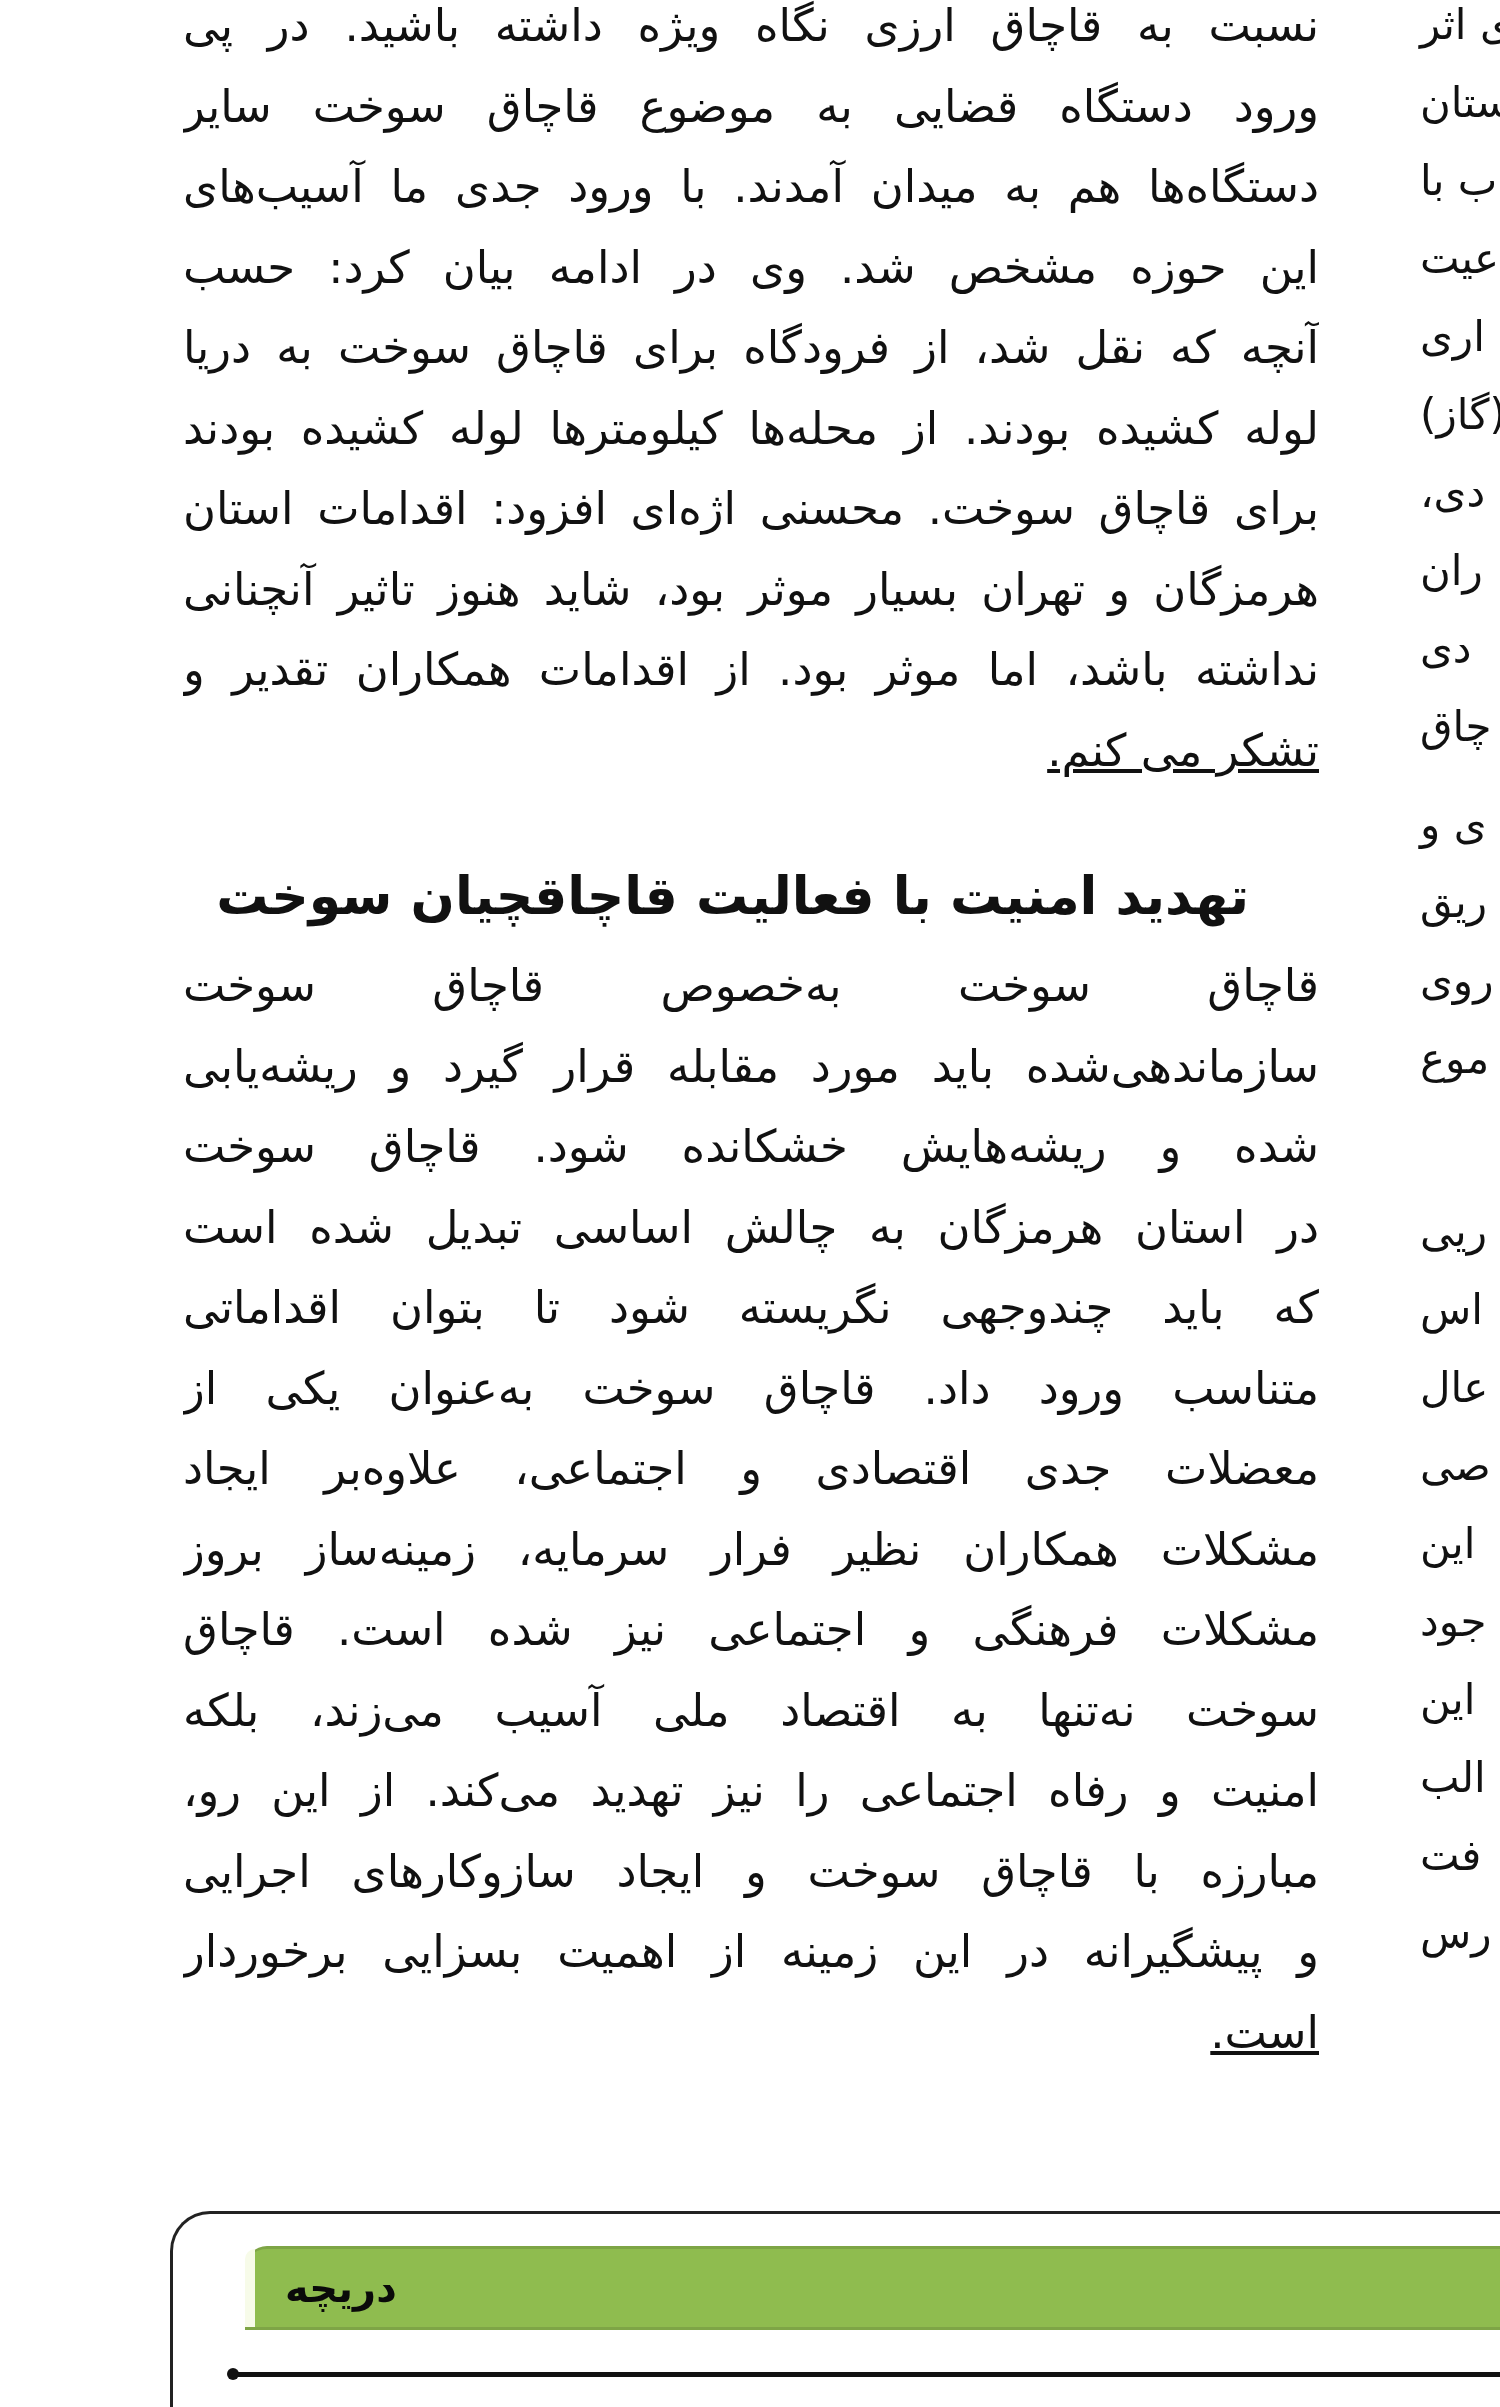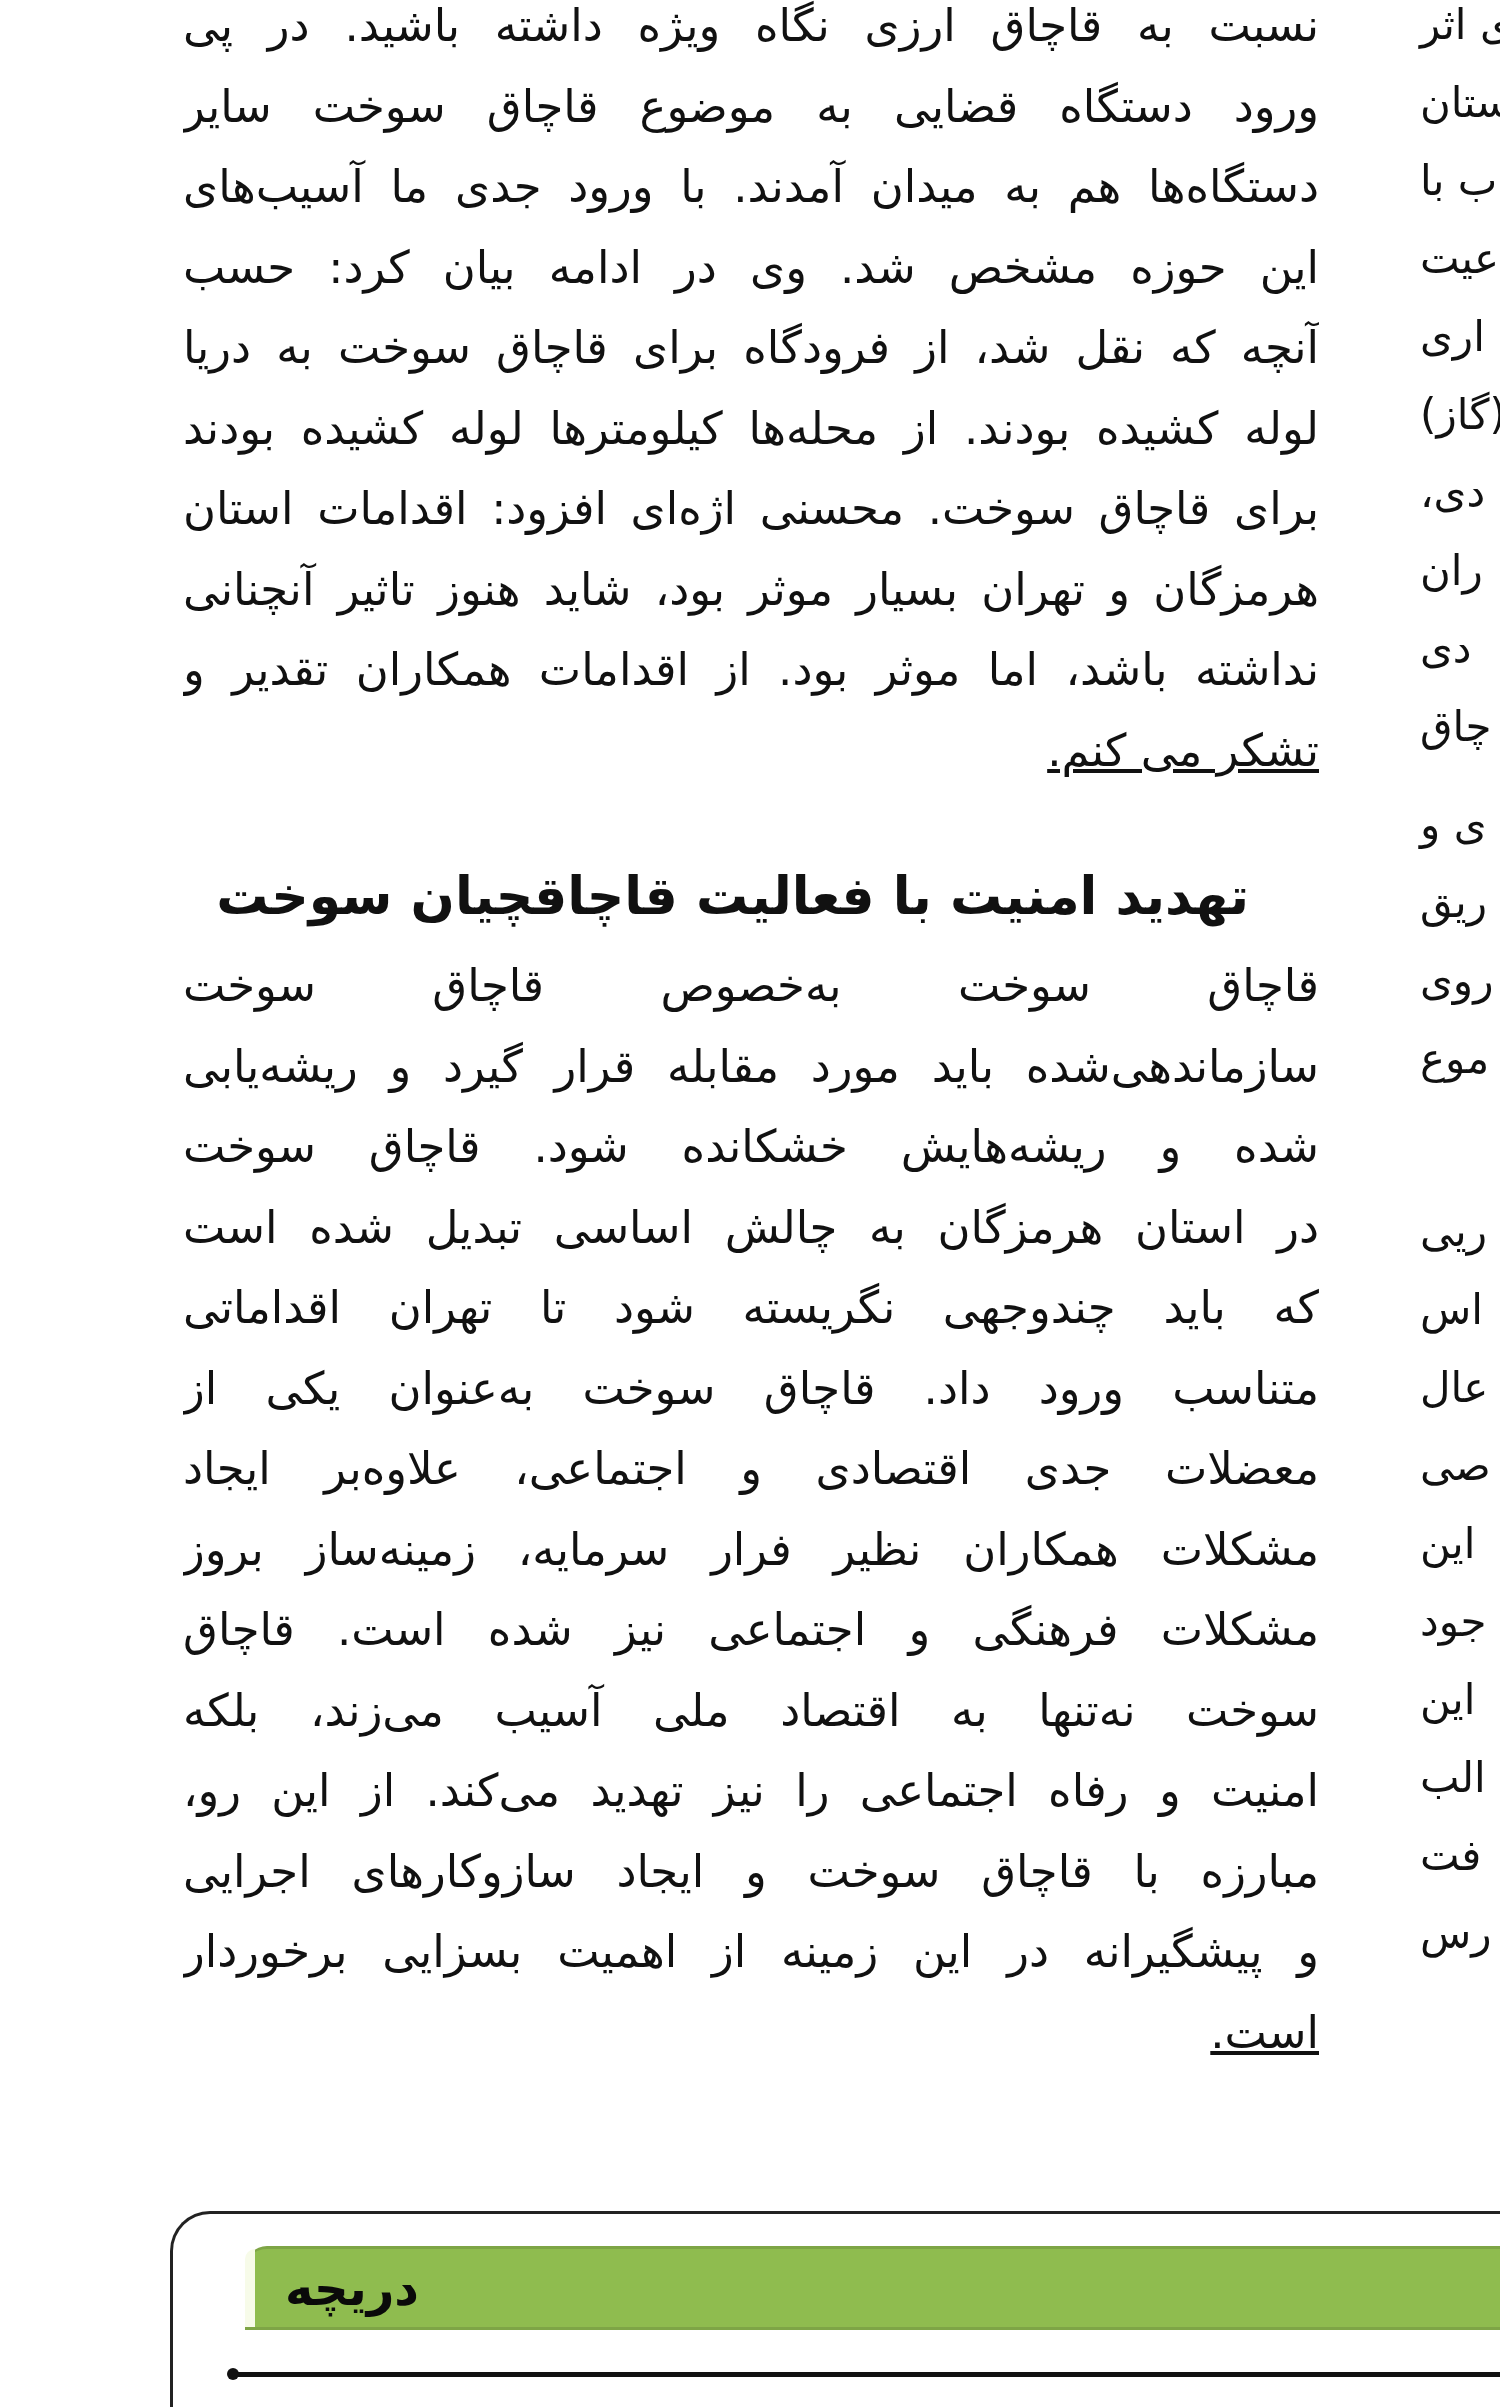--- a/index.html
+++ b/index.html
@@ -164,7 +164,7 @@
       <span class="line">سازماندهی‌شده باید مورد مقابله قرار گیرد و ریشه‌یابی</span>
       <span class="line">شده و ریشه‌هایش خشکانده شود. قاچاق سوخت</span>
       <span class="line">در استان هرمزگان به چالش اساسی تبدیل شده است</span>
-      <span class="line">که باید چندوجهی نگریسته شود تا تهران اقداماتی</span>
+      <span class="line">که باید چندوجهی نگریسته شود تا بتوان اقداماتی</span>
       <span class="line">متناسب ورود داد. قاچاق سوخت به‌عنوان یکی از</span>
       <span class="line">معضلات جدی اقتصادی و اجتماعی، علاوه‌بر ایجاد</span>
       <span class="line">مشکلات همکاران نظیر فرار سرمایه، زمینه‌ساز بروز</span>

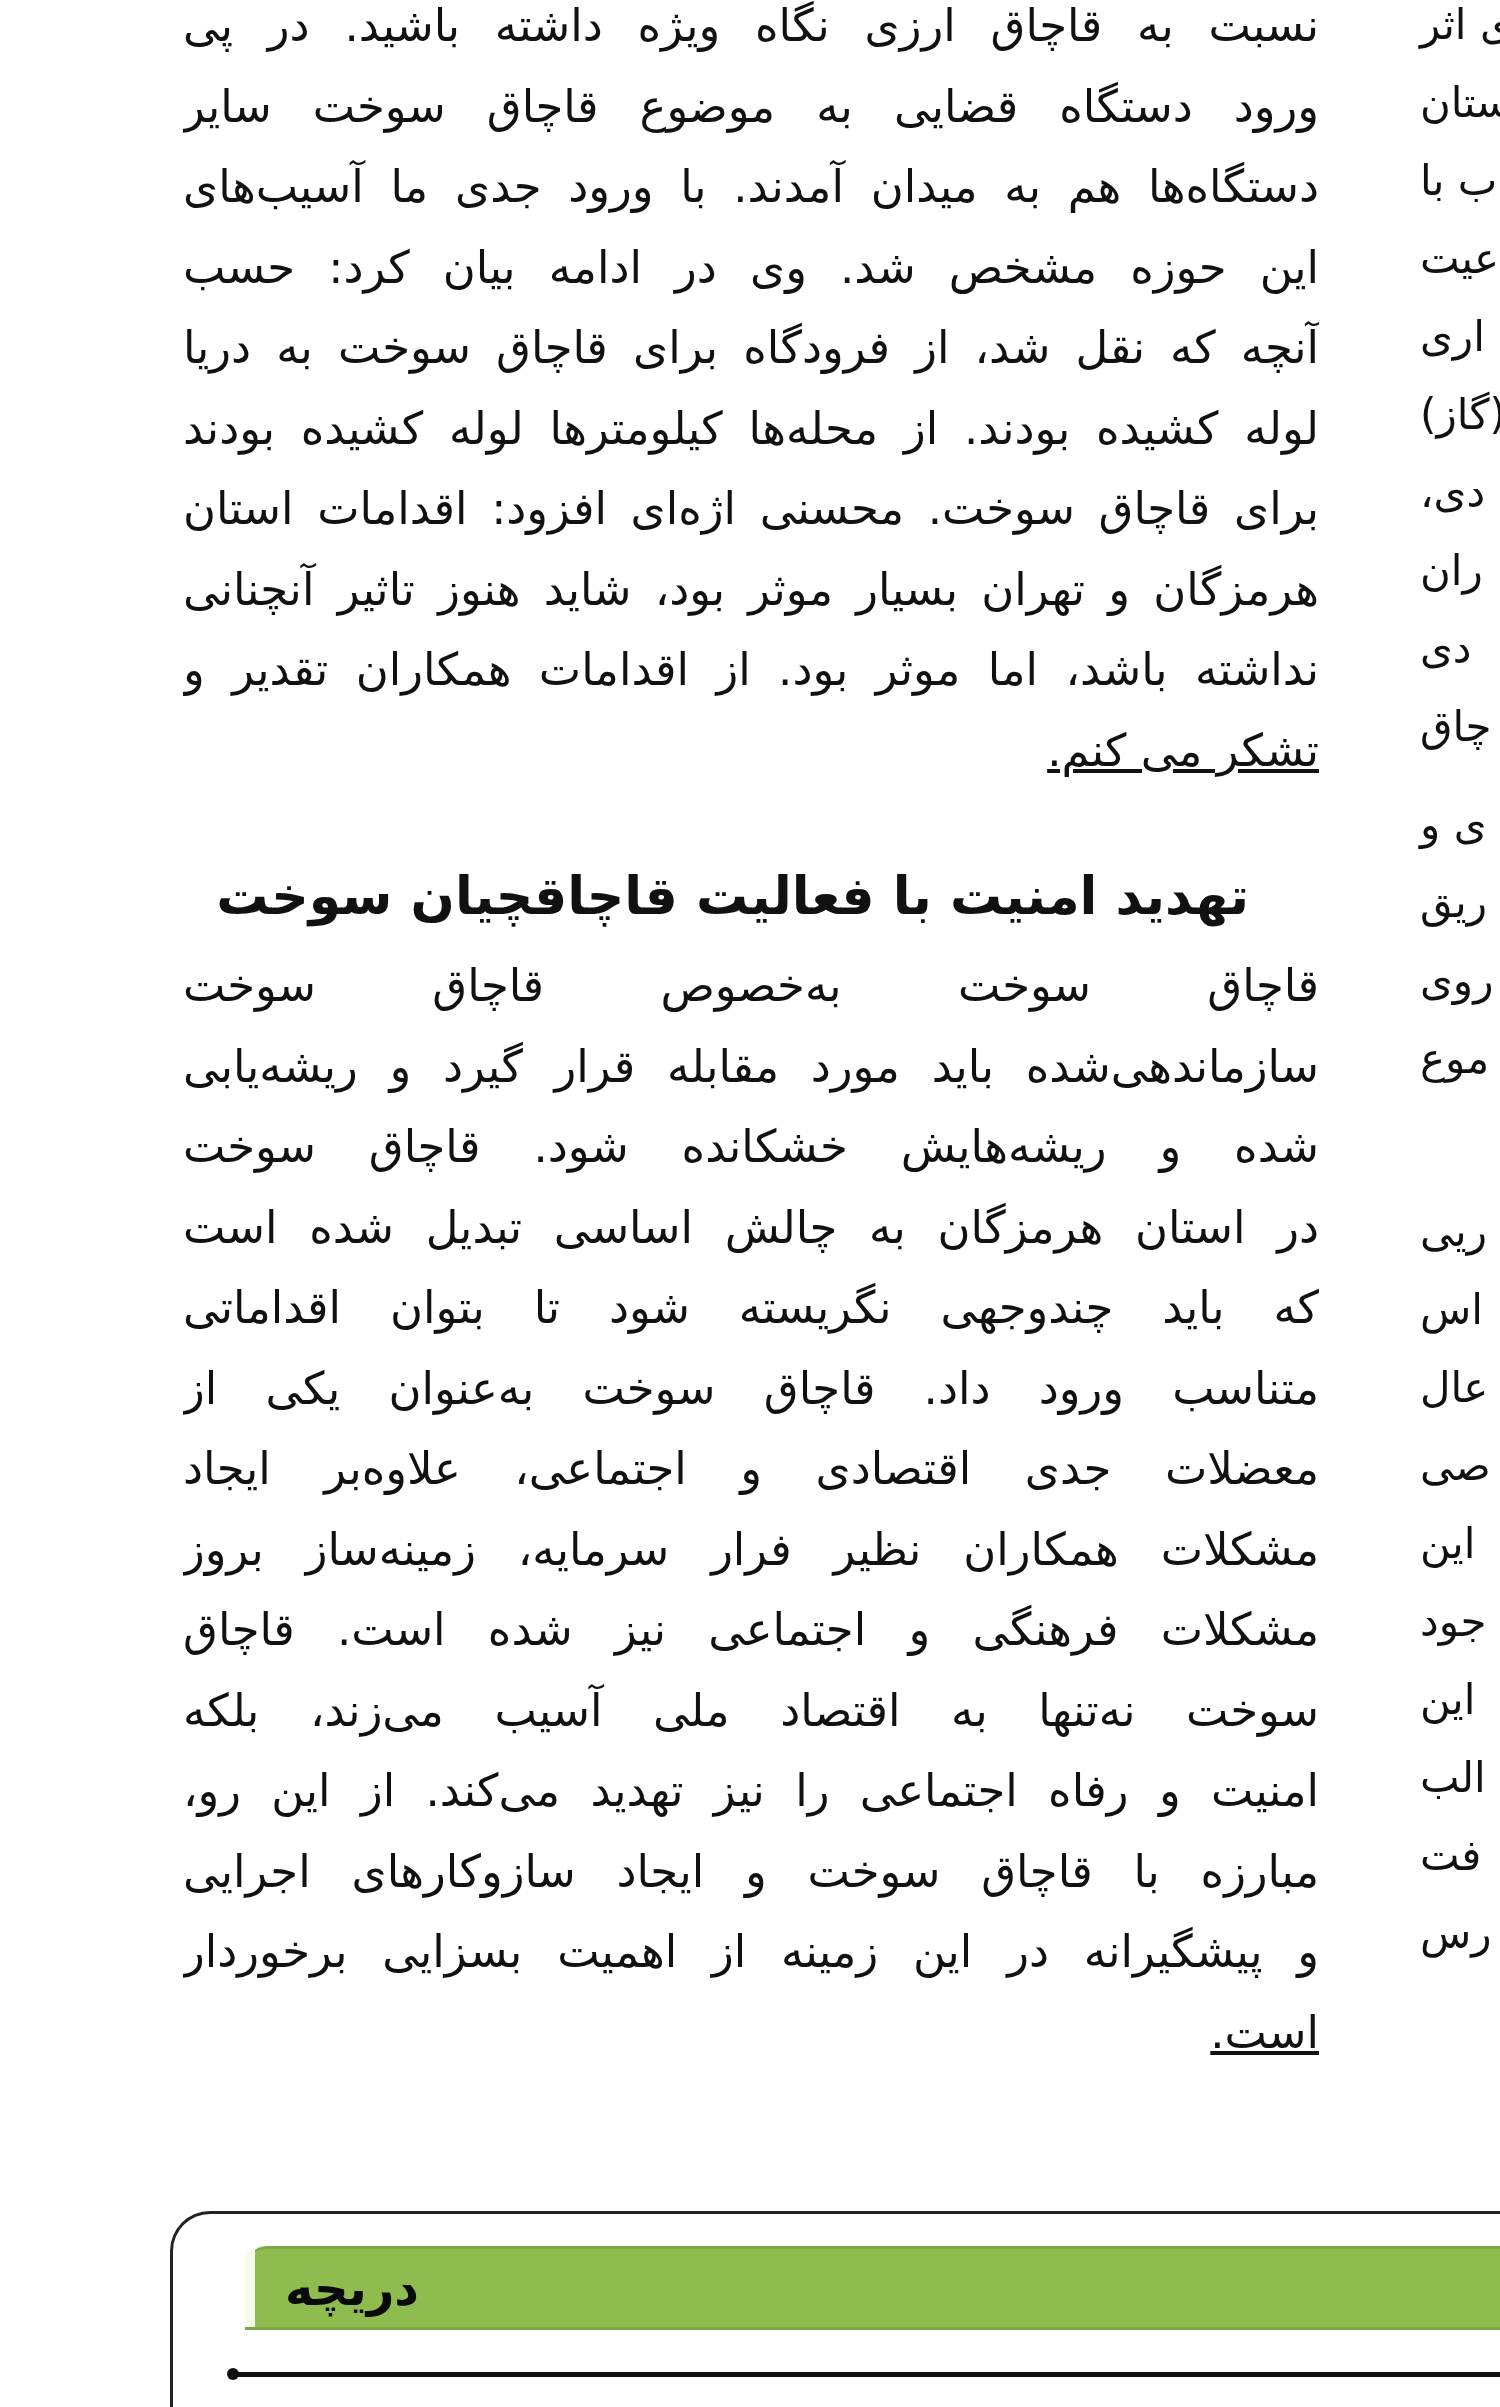--- a/index.html
+++ b/index.html
@@ -114,7 +114,7 @@
       top: 0;
       height: 78px;
       line-height: 78px;
-      font-size: 48px;
+      font-size: 40px;
       font-weight: bold;
       direction: rtl;
       color: #0a0a0a;

